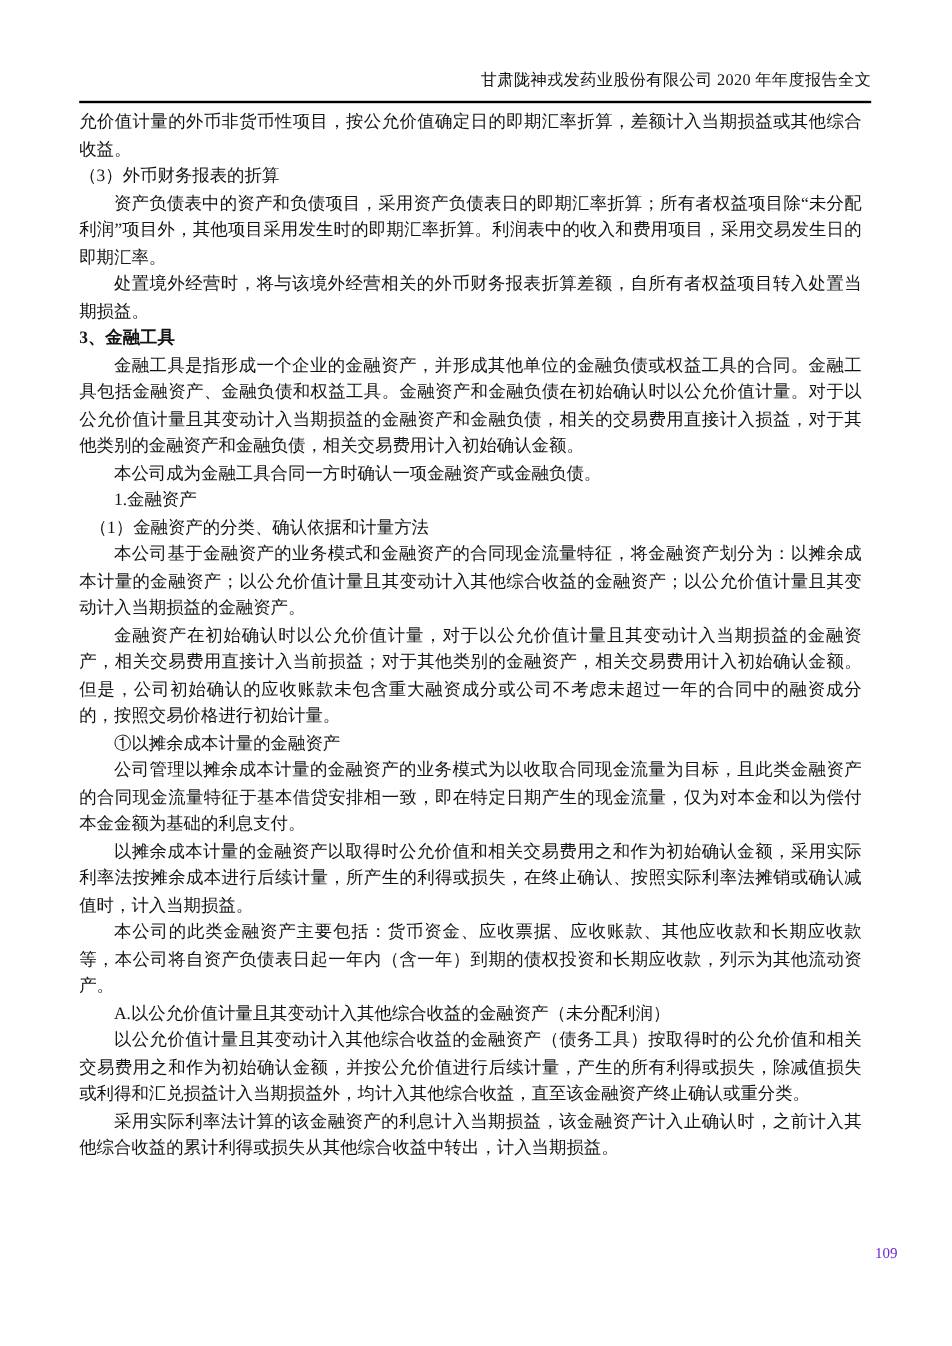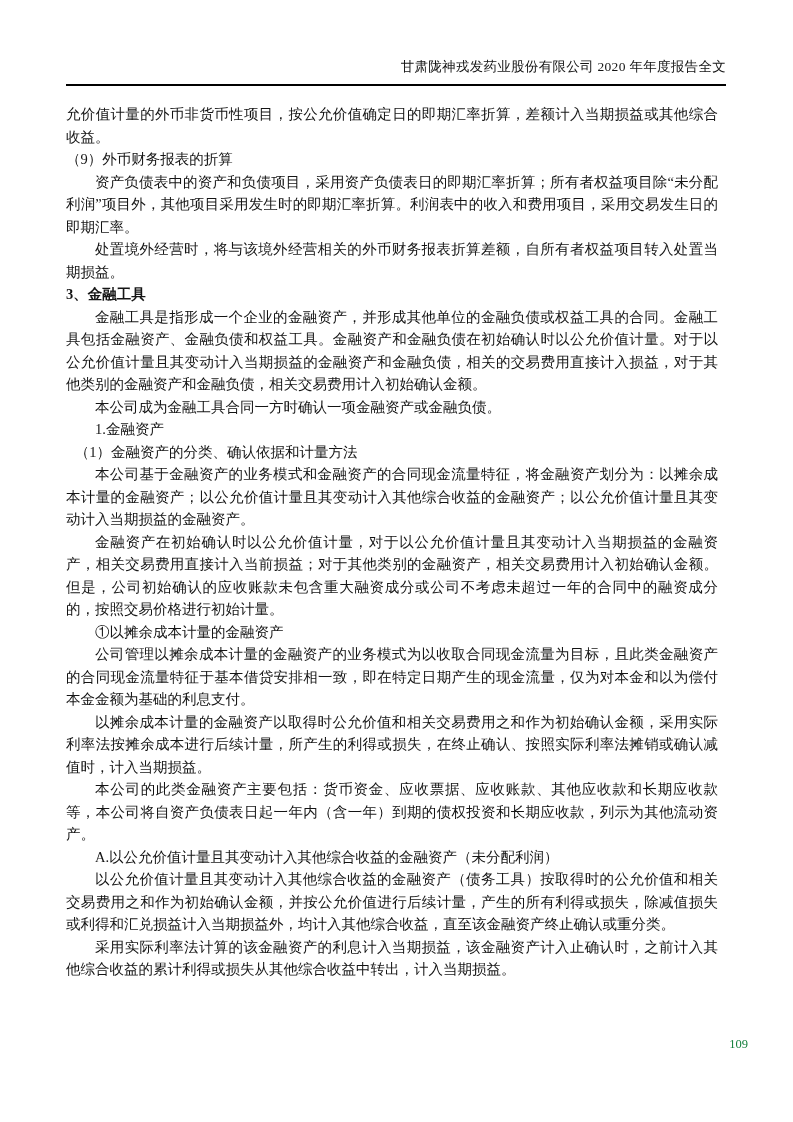--- a/index.html
+++ b/index.html
@@ -40,7 +40,7 @@
   }
   .doc-body {
     position: absolute;
-    top: 103px;
+    top: 91px;
     left: 66px;
     width: 652px;
   }

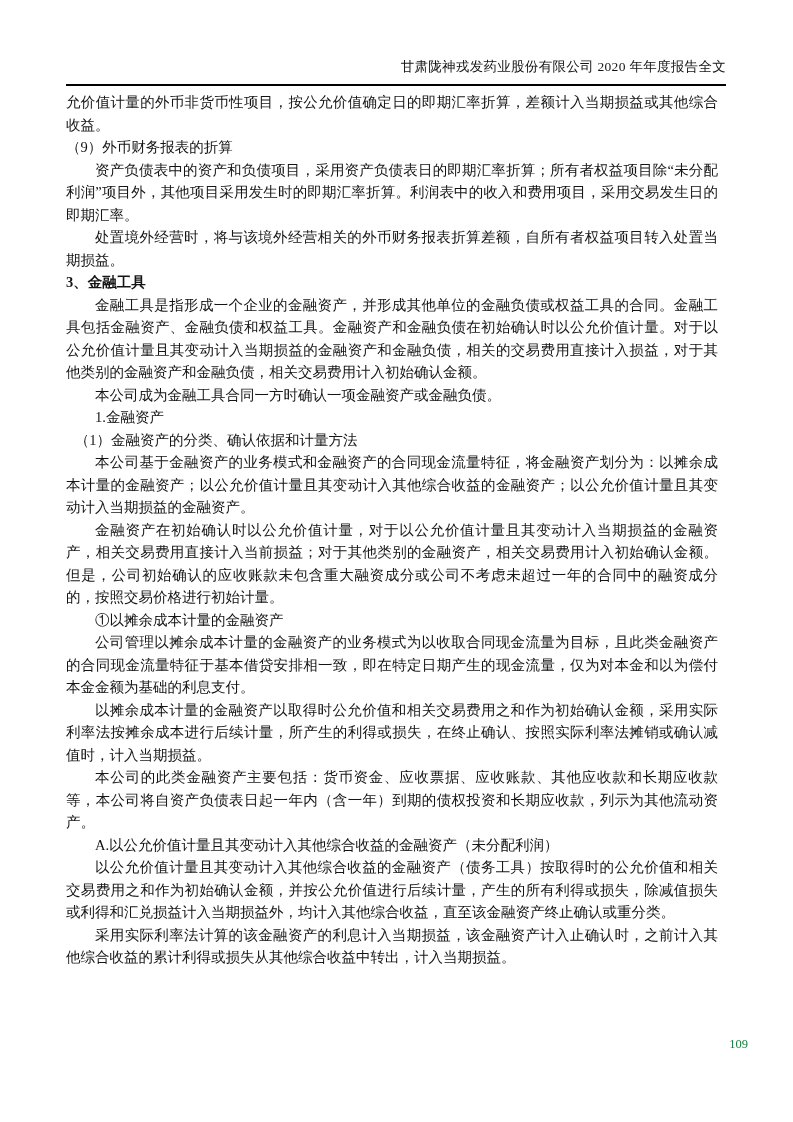--- a/index.html
+++ b/index.html
@@ -81,7 +81,7 @@
 
   <div class="doc-body">
     <p class="flush">允价值计量的外币非货币性项目，按公允价值确定日的即期汇率折算，差额计入当期损益或其他综合收益。</p>
-    <p class="flush">（9）外币财务报表的折算</p>
+    <p class="flush">（3）外币财务报表的折算</p>
     <p class="indent">资产负债表中的资产和负债项目，采用资产负债表日的即期汇率折算；所有者权益项目除“未分配利润”项目外，其他项目采用发生时的即期汇率折算。利润表中的收入和费用项目，采用交易发生日的即期汇率。</p>
     <p class="indent">处置境外经营时，将与该境外经营相关的外币财务报表折算差额，自所有者权益项目转入处置当期损益。</p>
 

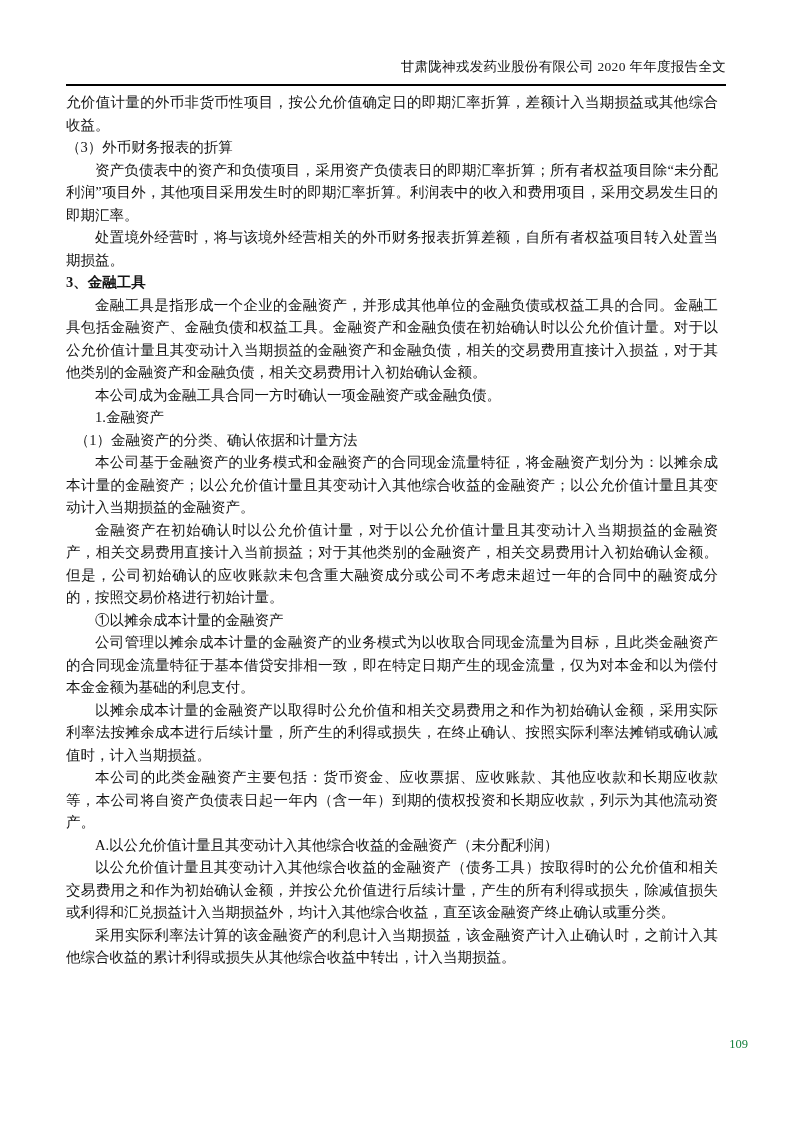--- a/index.html
+++ b/index.html
@@ -68,7 +68,7 @@
     right: 77px;
     font-size: 12.5px;
     line-height: 16px;
-    color: #15803d;
+    color: #6d28d9;
   }
 </style>
 </head>

